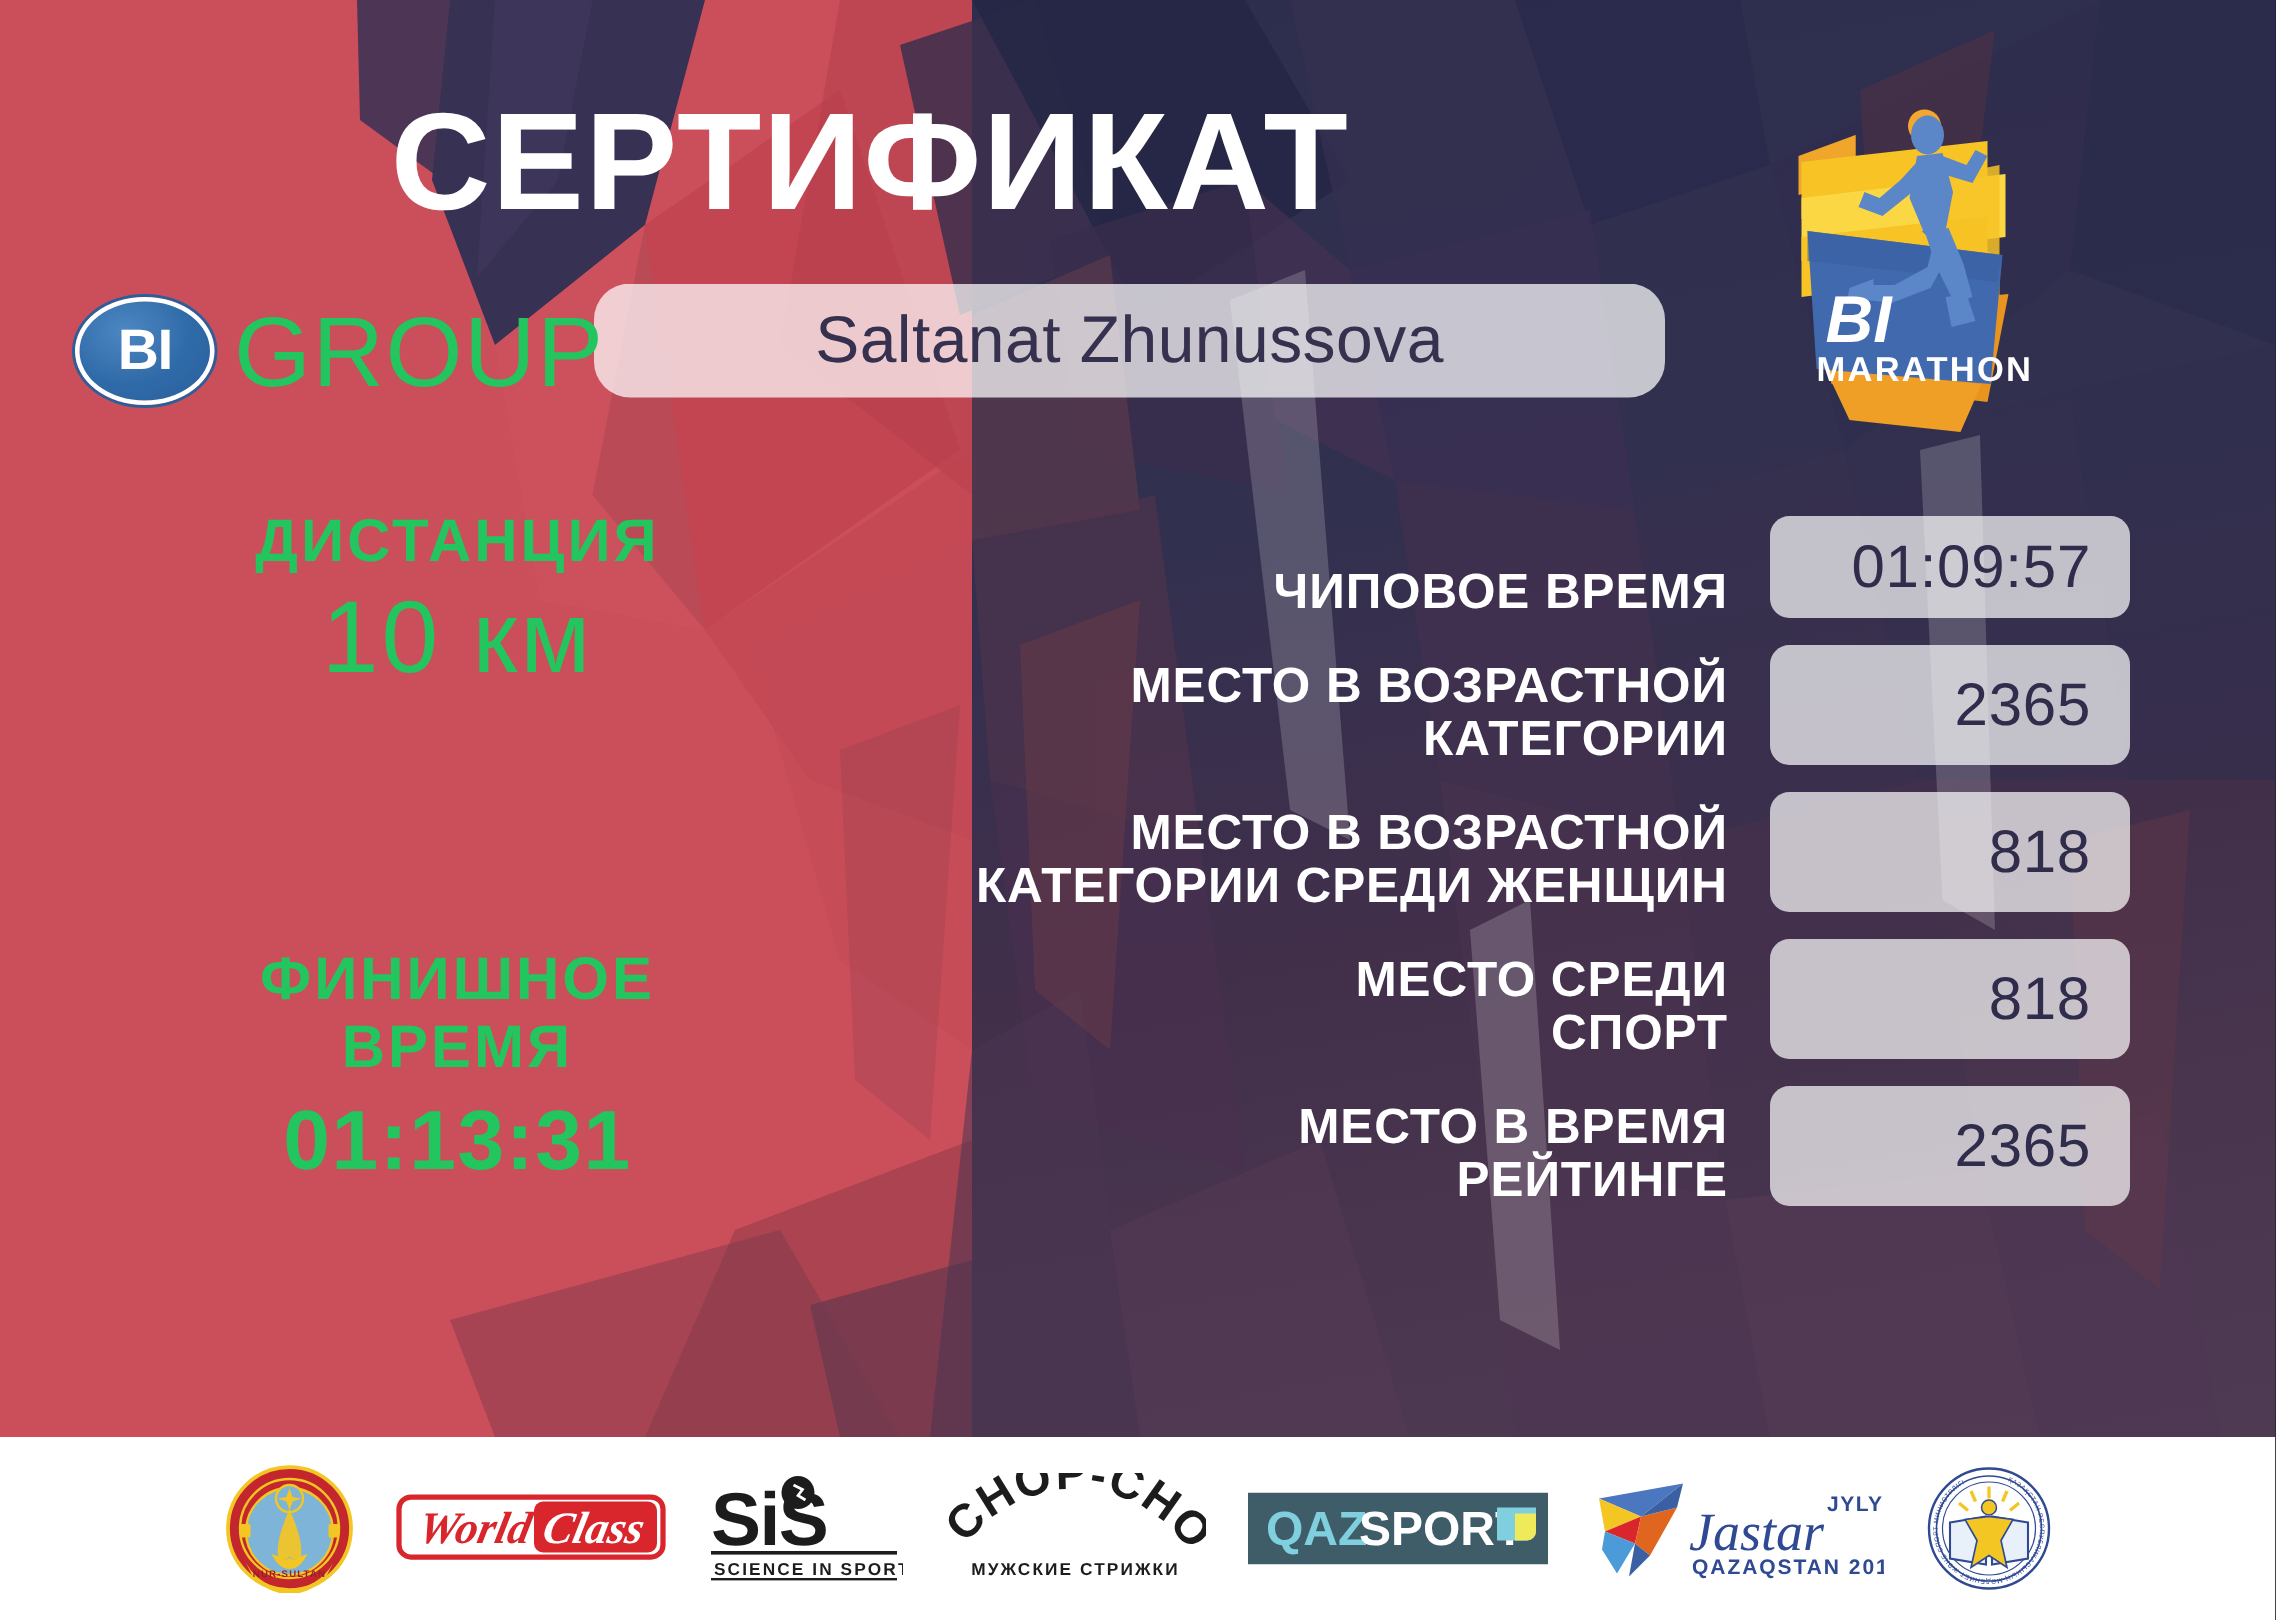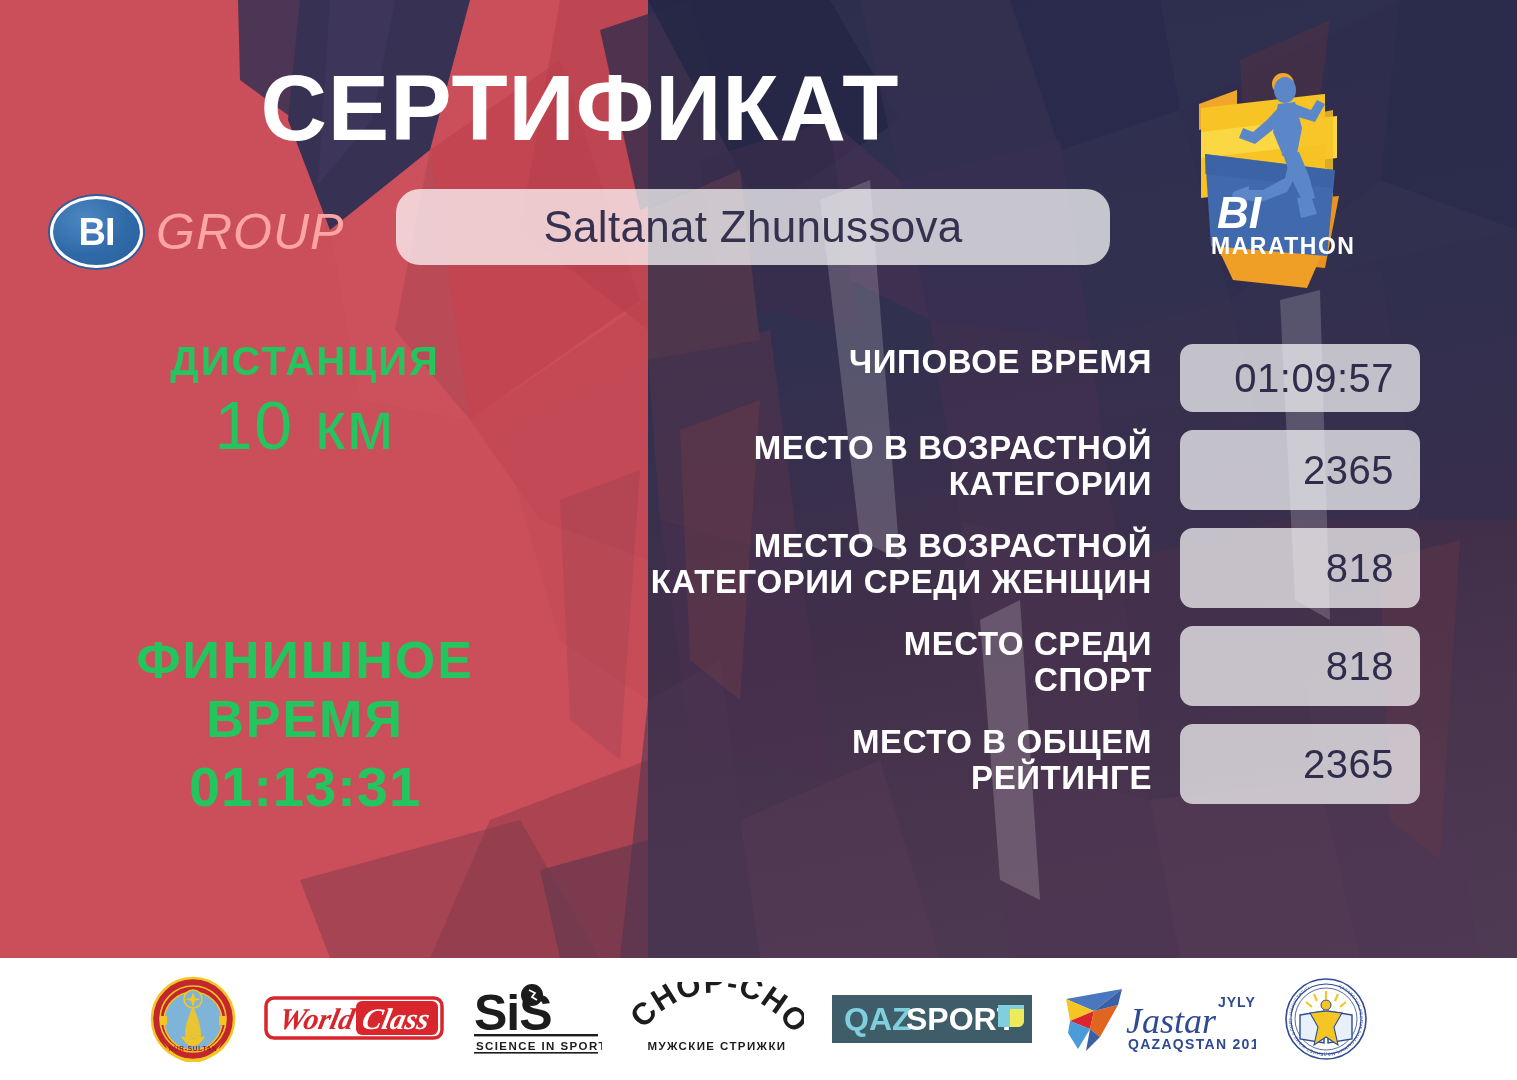--- a/index.html
+++ b/index.html
@@ -72,7 +72,7 @@
     font-family:"Liberation Sans", sans-serif;
   }
   .bigroup .word {
-    color:#fca5a5; font-size:50px; letter-spacing:1px;font-style:italic;
+    color:#22c55e; font-size:66px; letter-spacing:1px;
   }
 
   

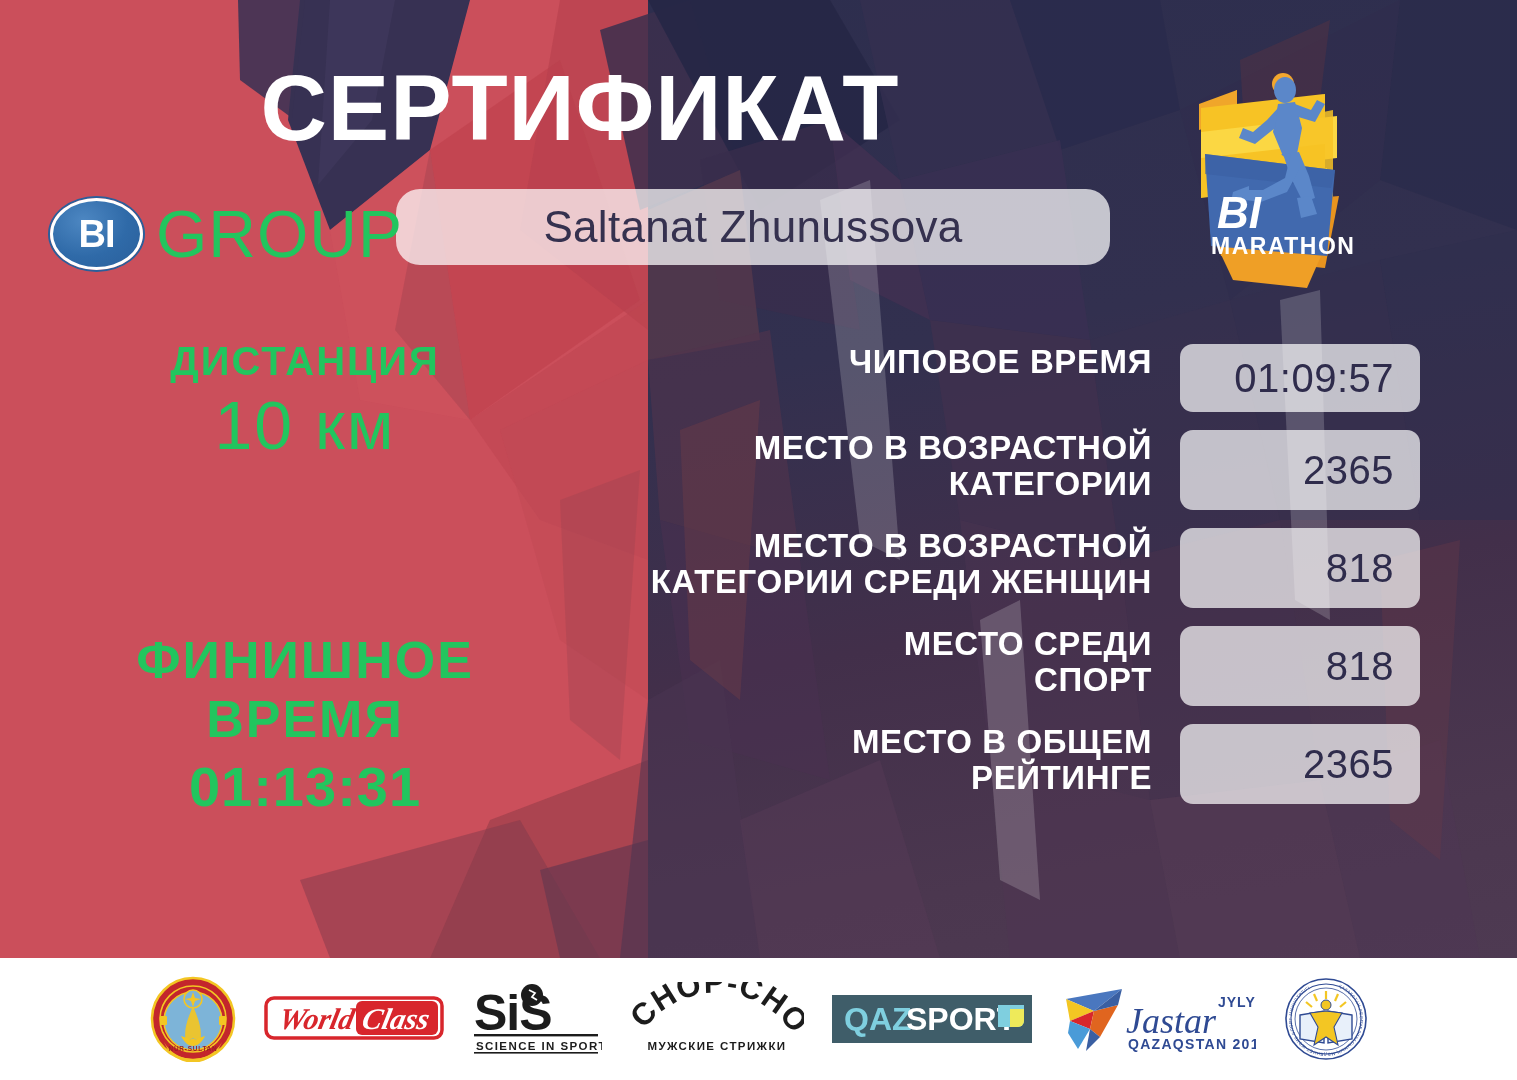--- a/index.html
+++ b/index.html
@@ -99,7 +99,7 @@
     position:absolute; left:500px; top:344px; width:920px;
   }
   .stat-row {
-    display:flex; align-items:flex-start; justify-content:flex-end;
+    display:flex; align-items:flex-end; justify-content:flex-end;
     margin-bottom:18px;
   }
   .stat-label {

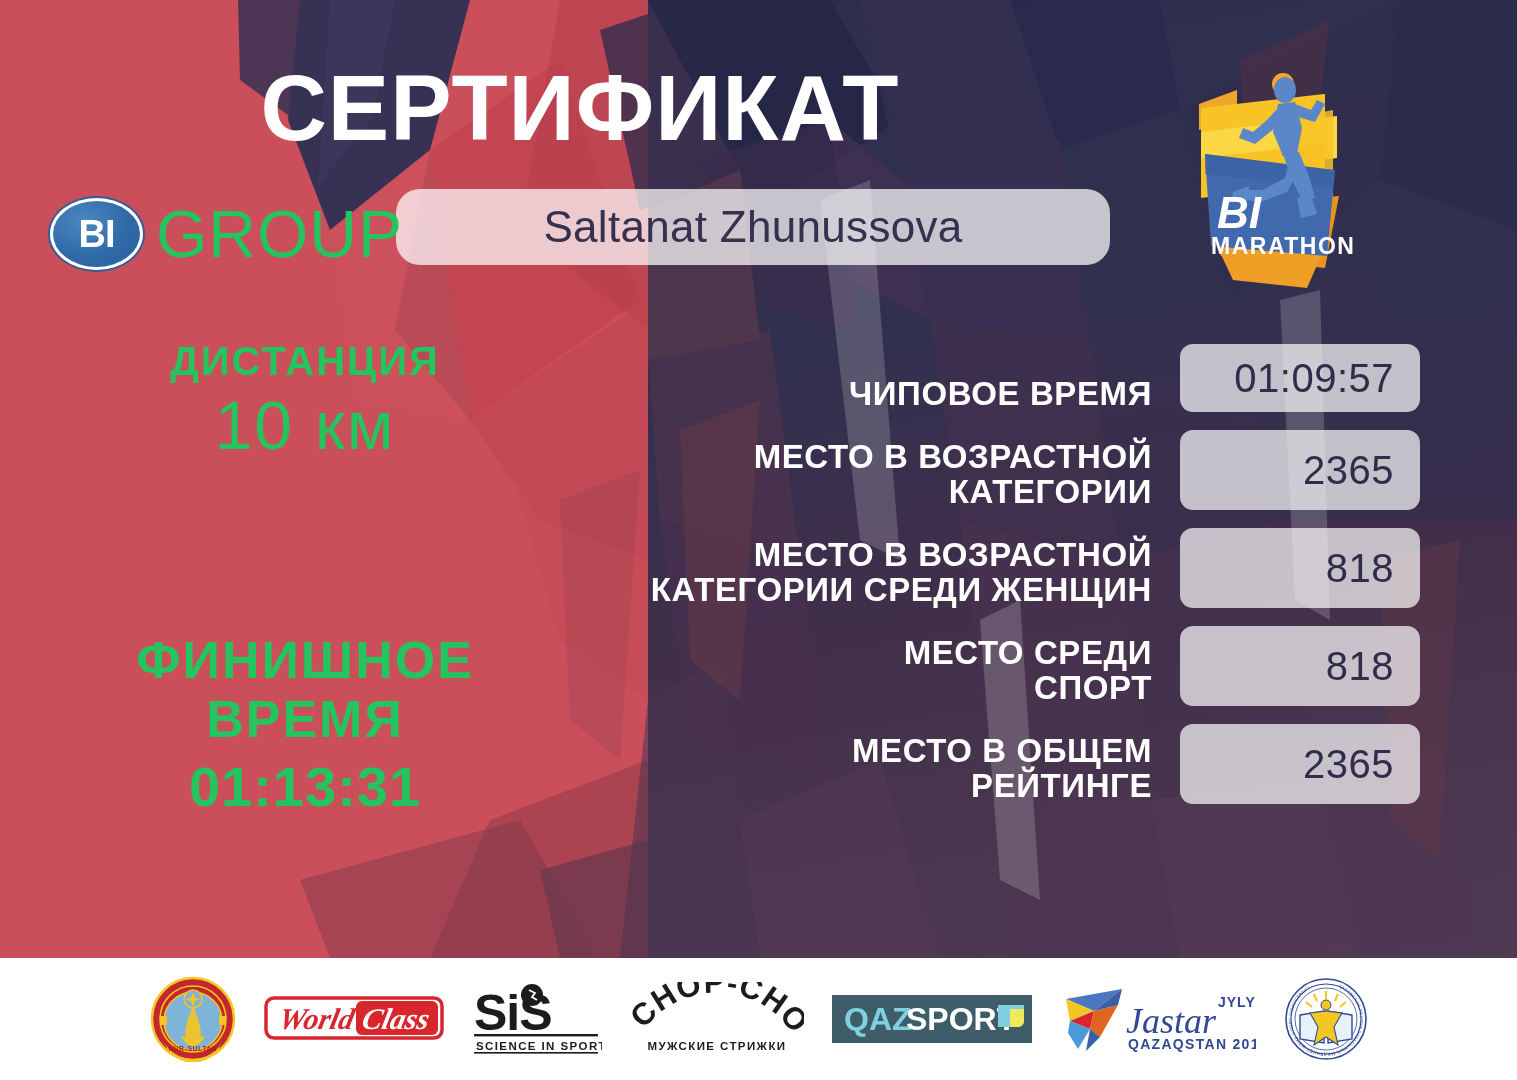--- a/index.html
+++ b/index.html
@@ -87,7 +87,7 @@
     font-size:68px; font-weight:normal; letter-spacing:2px; margin-top:8px; line-height:1.05;
   }
   .lbl-finish {
-    font-size:52px; font-weight:bold; letter-spacing:2px; line-height:1.12;
+    font-size:40px; font-weight:bold; letter-spacing:2px; line-height:1.12;
     margin-top:170px;
   }
   .val-finish {

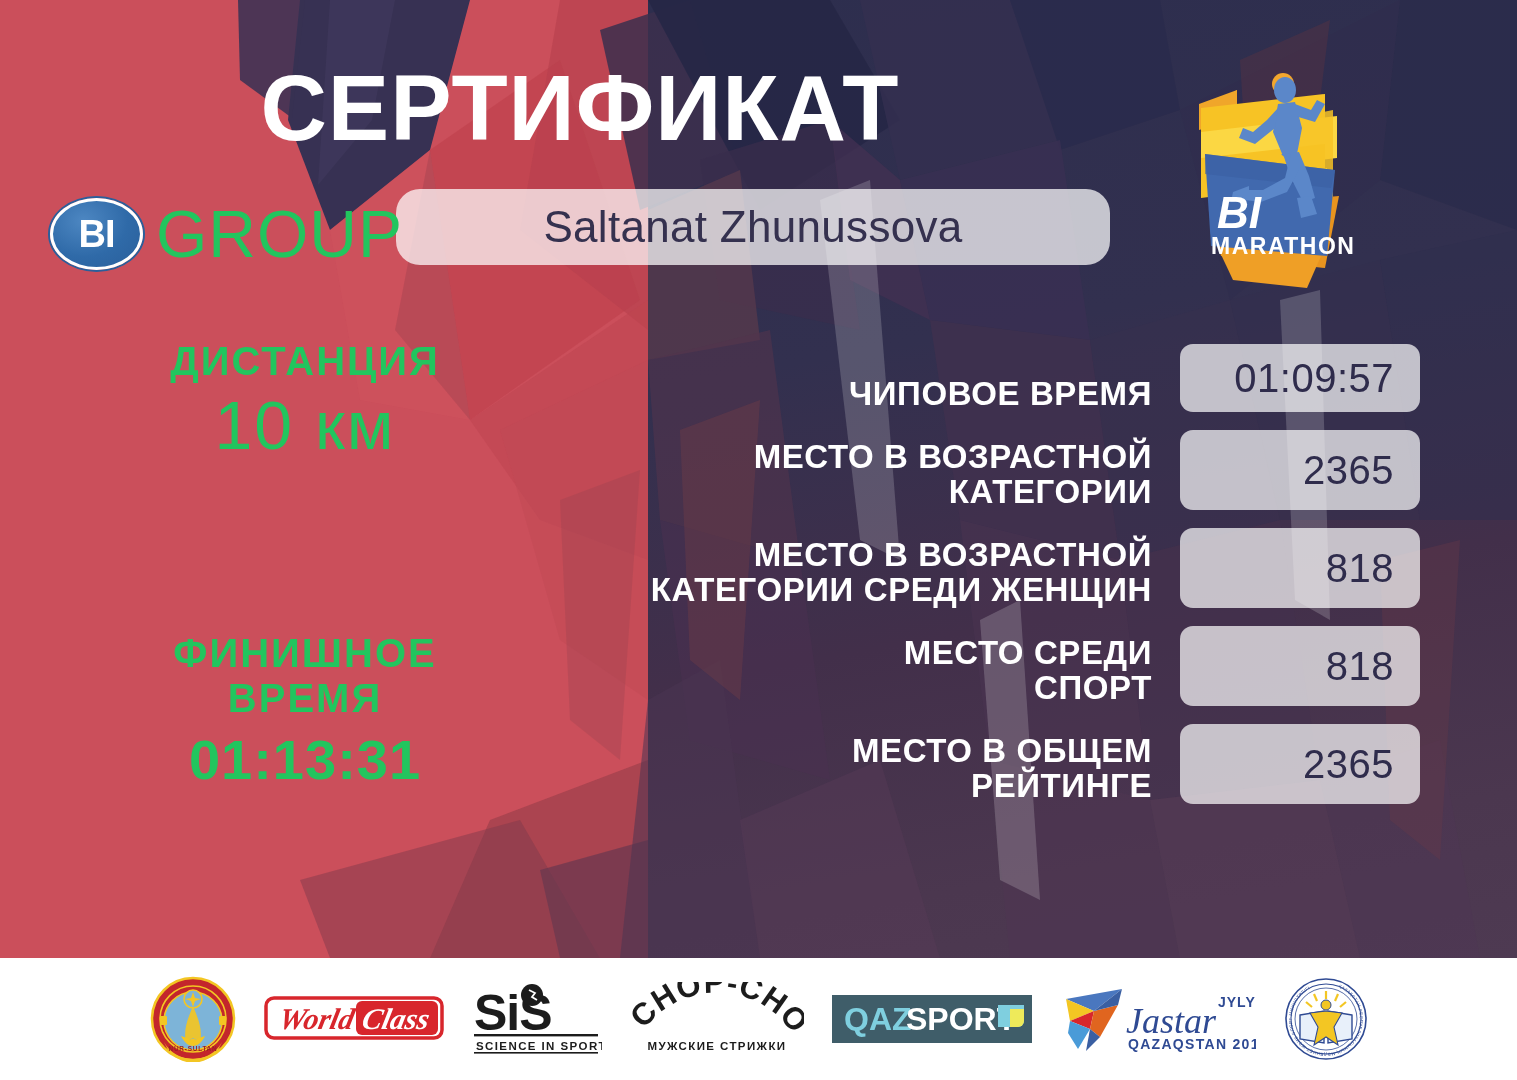--- a/index.html
+++ b/index.html
@@ -276,7 +276,7 @@
     </div>
 
     <div class="stat-row two-line">
-      <div class="stat-label">МЕСТО В ОБЩЕМ
+      <div class="stat-label">МЕСТО В ВРЕМЯ
 РЕЙТИНГЕ</div>
       <div class="stat-value">2365</div>
     </div>

